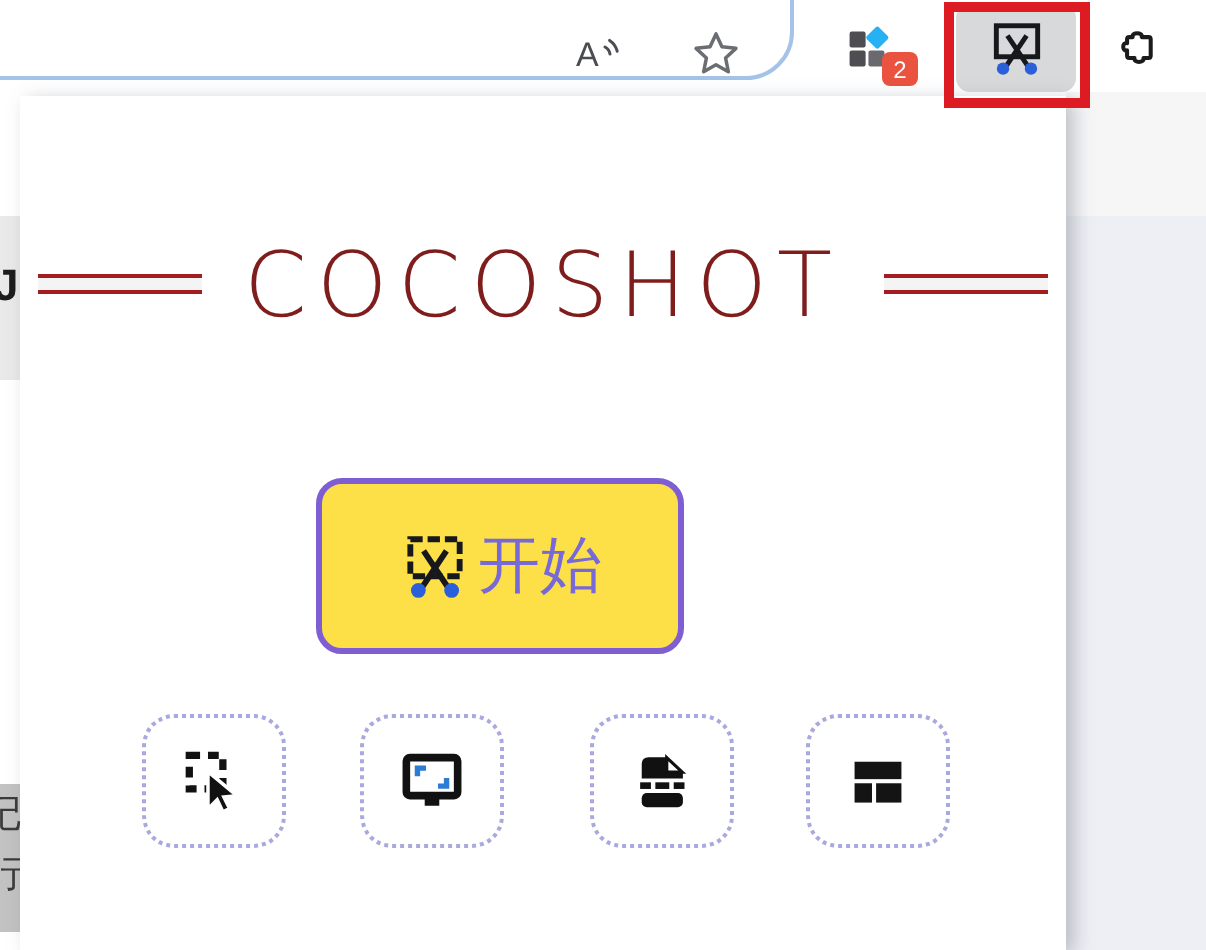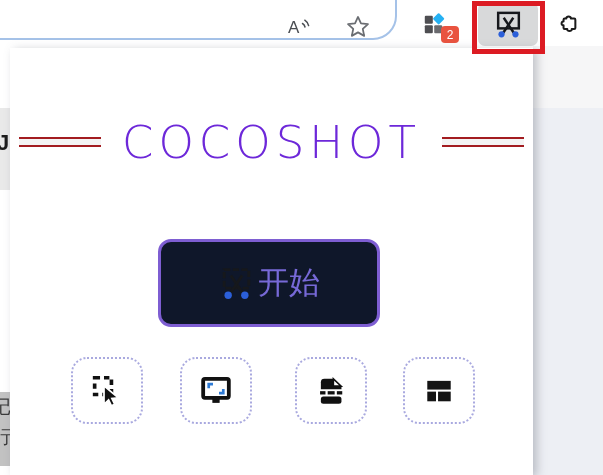--- a/index.html
+++ b/index.html
@@ -52,7 +52,7 @@
   .decoLine { width:82px; height:10px; border-top:2px solid #a31c20;
     border-bottom:2px solid #a31c20; background:#f4f4f4; }
   .popupTitle { font-family:"DejaVu Sans","Liberation Sans",sans-serif;
-    font-weight:200; font-size:45px; letter-spacing:5px; color:#6d28d9; line-height:1; }
+    font-weight:200; font-size:45px; letter-spacing:5px; color:#7f1d1d; line-height:1; }
 
   .startBtn { position:absolute; left:148px; top:191px; width:222px; height:88px;
     background:#0f172a; border:3px solid #7e5ed2; border-radius:13px;

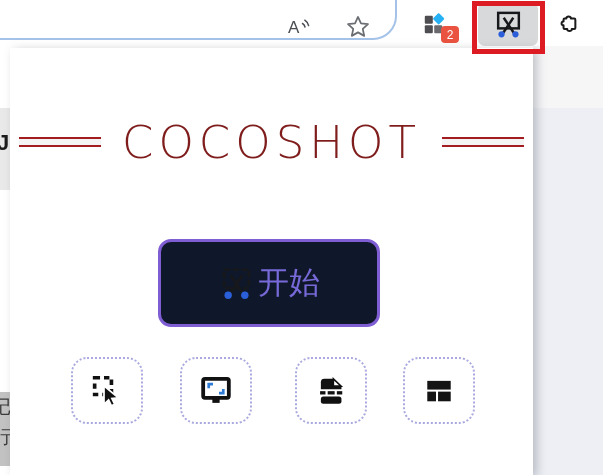--- a/index.html
+++ b/index.html
@@ -54,8 +54,8 @@
   .popupTitle { font-family:"DejaVu Sans","Liberation Sans",sans-serif;
     font-weight:200; font-size:45px; letter-spacing:5px; color:#7f1d1d; line-height:1; }
 
-  .startBtn { position:absolute; left:148px; top:191px; width:222px; height:88px;
-    background:#0f172a; border:3px solid #7e5ed2; border-radius:13px;
+  .startBtn { position:absolute; left:148px; top:191px; width:184px; height:88px;
+    background:#fde047; border:3px solid #7e5ed2; border-radius:13px;
     display:flex; align-items:center; justify-content:center; gap:3px; cursor:pointer; }
   .startBtn .label { font-size:31px; color:#7769d7; }
 

